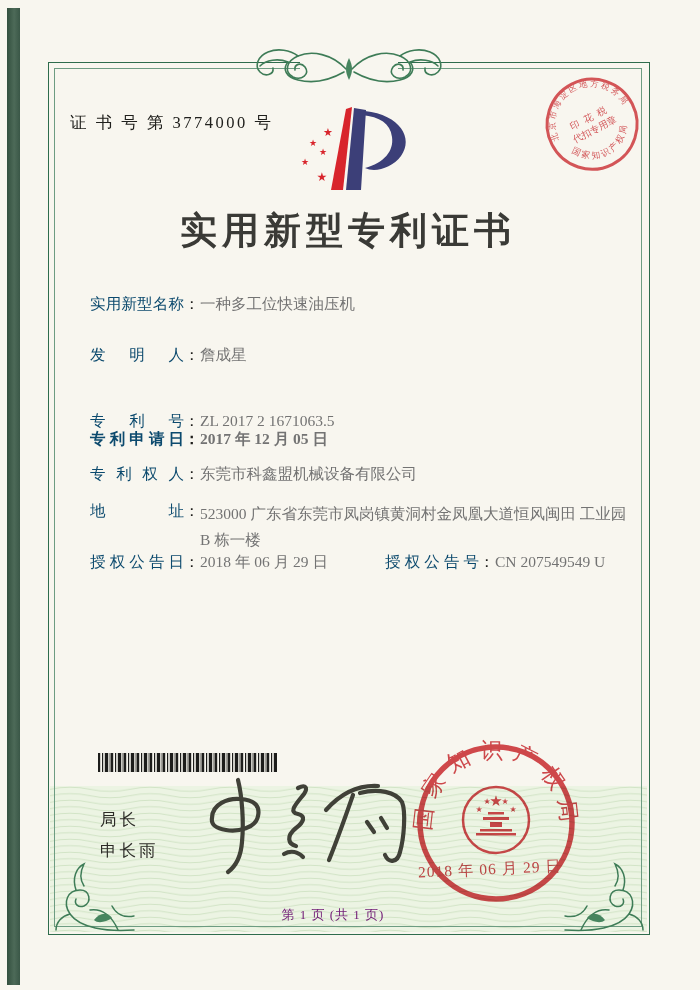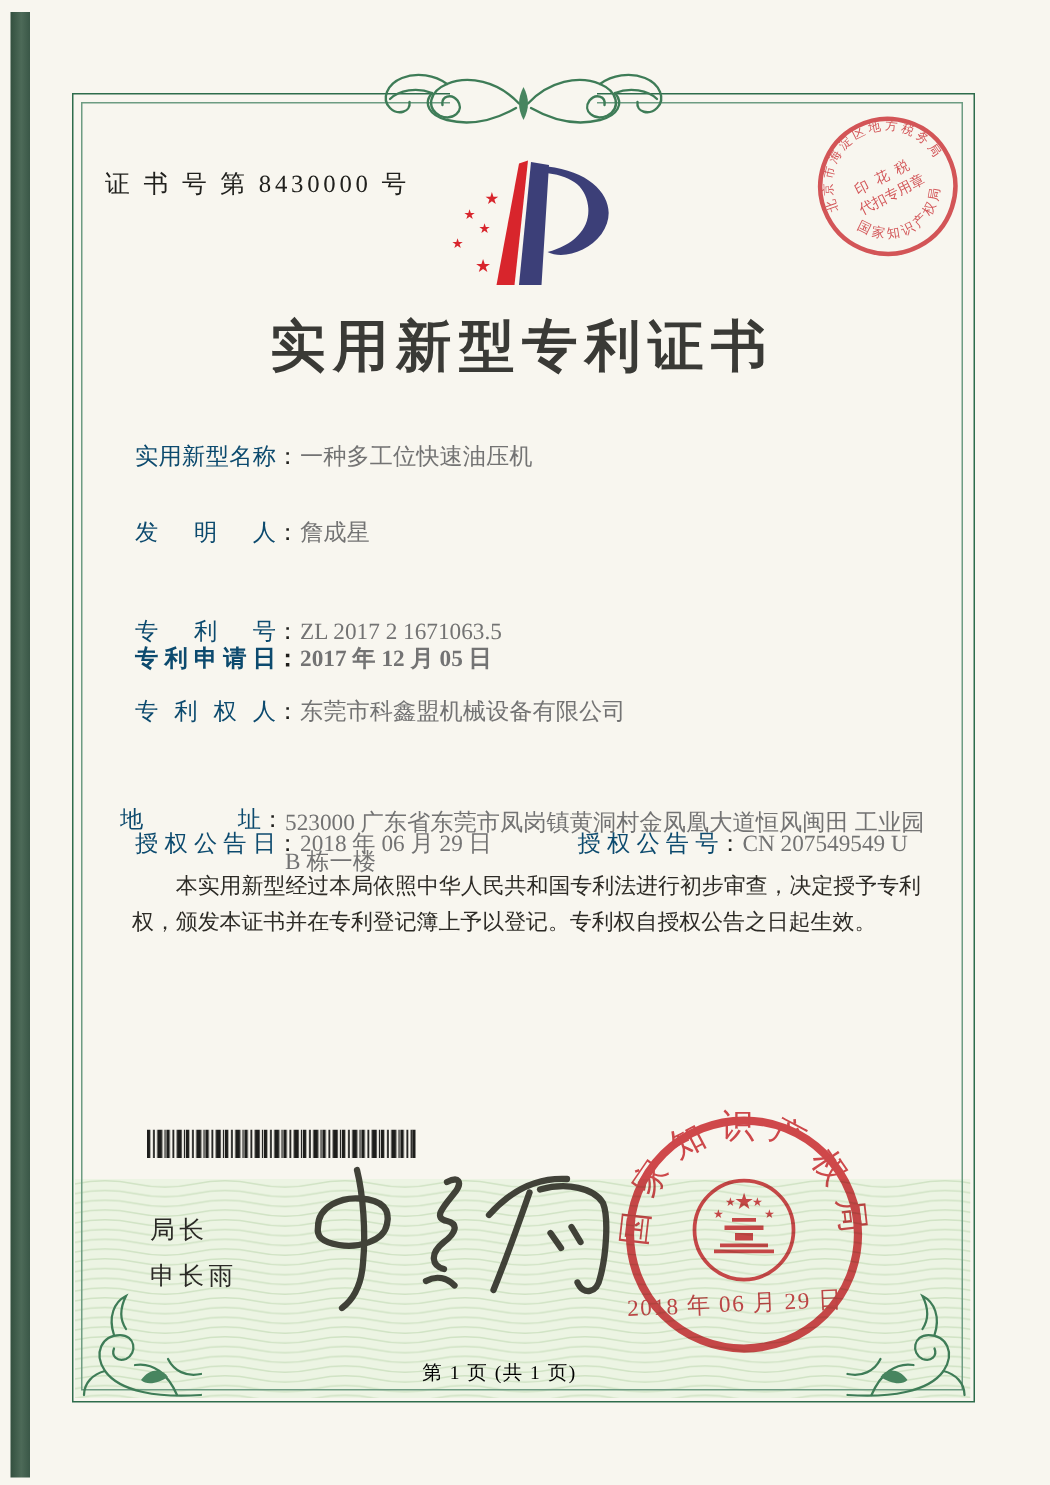--- a/index.html
+++ b/index.html
@@ -85,7 +85,7 @@
   </svg>
 </div>
 
-<div class="abs cert-no">证 书 号 第 8430000 号</div>
+<div class="abs cert-no">证 书 号 第 3774000 号</div>
 
 <div class="abs logo">
   <svg width="158" height="98" viewBox="0 0 158 98">

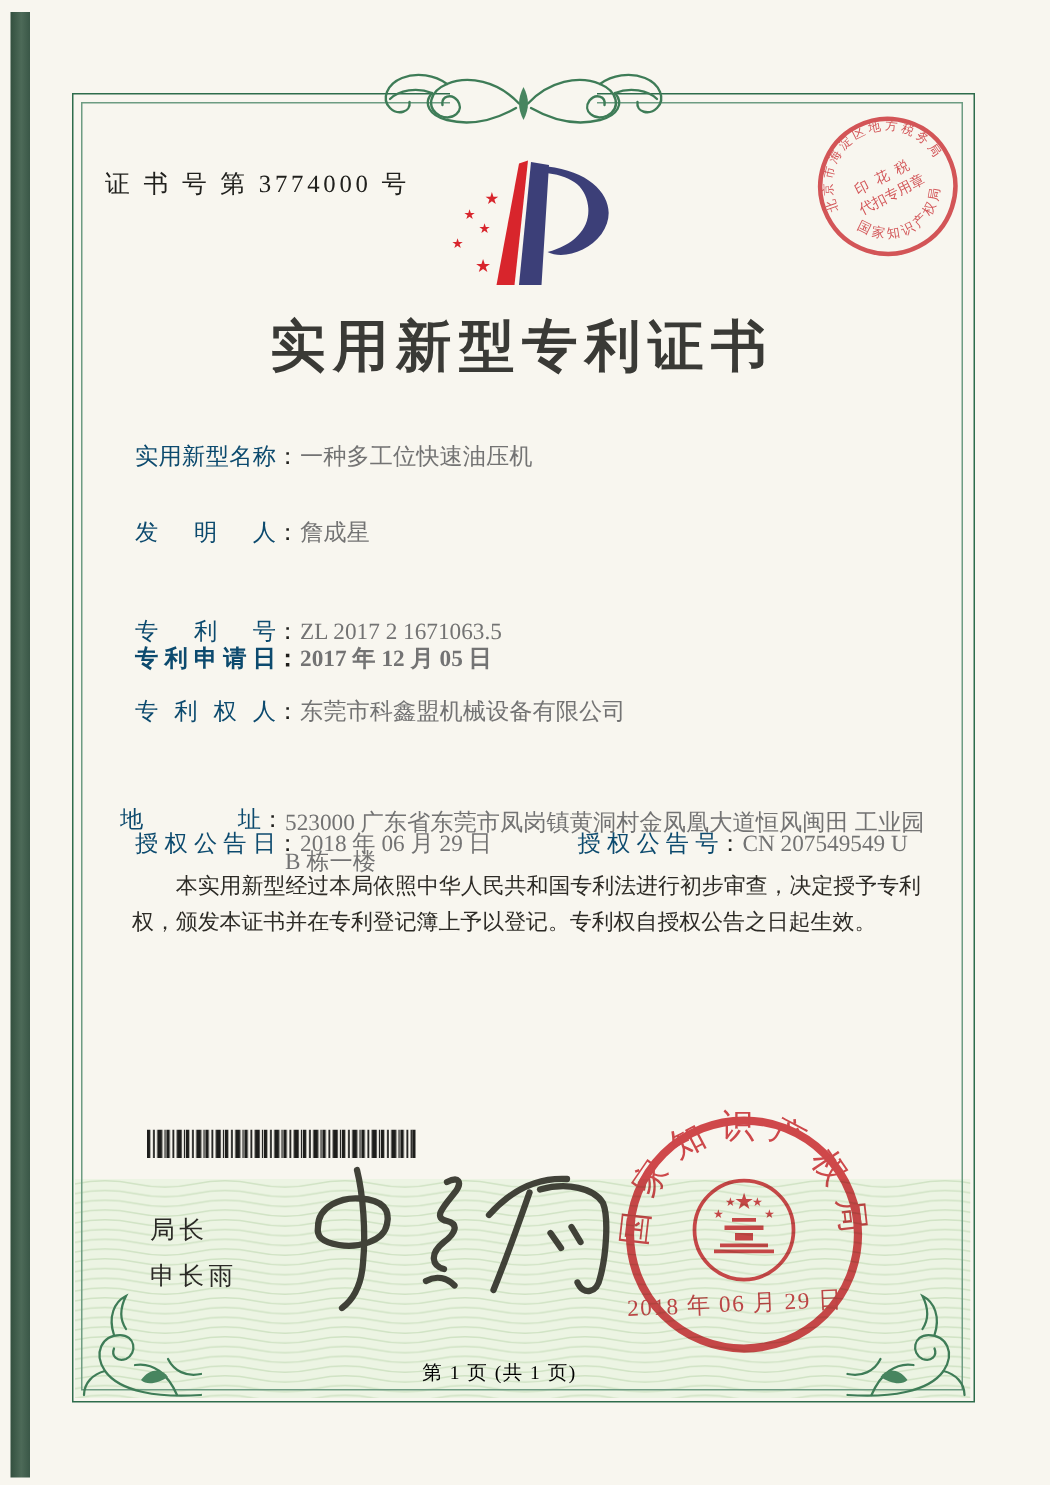--- a/index.html
+++ b/index.html
@@ -119,7 +119,7 @@
 <div class="abs field-row" style="left:90px;top:464px;">
   <span class="flabel">专利权人</span><span class="fcolon">：</span><span class="fvalue">东莞市科鑫盟机械设备有限公司</span>
 </div>
-<div class="abs field-row" style="left:80px;top:501px;margin-top:35px;">
+<div class="abs field-row" style="left:90px;top:501px;">
   <span class="flabel">地址</span><span class="fcolon">：</span><span class="fvalue addr-val">523000 广东省东莞市凤岗镇黄洞村金凤凰大道恒风闽田 工业园 B 栋一楼</span>
 </div>
 <div class="abs field-row" style="left:90px;top:552px;">

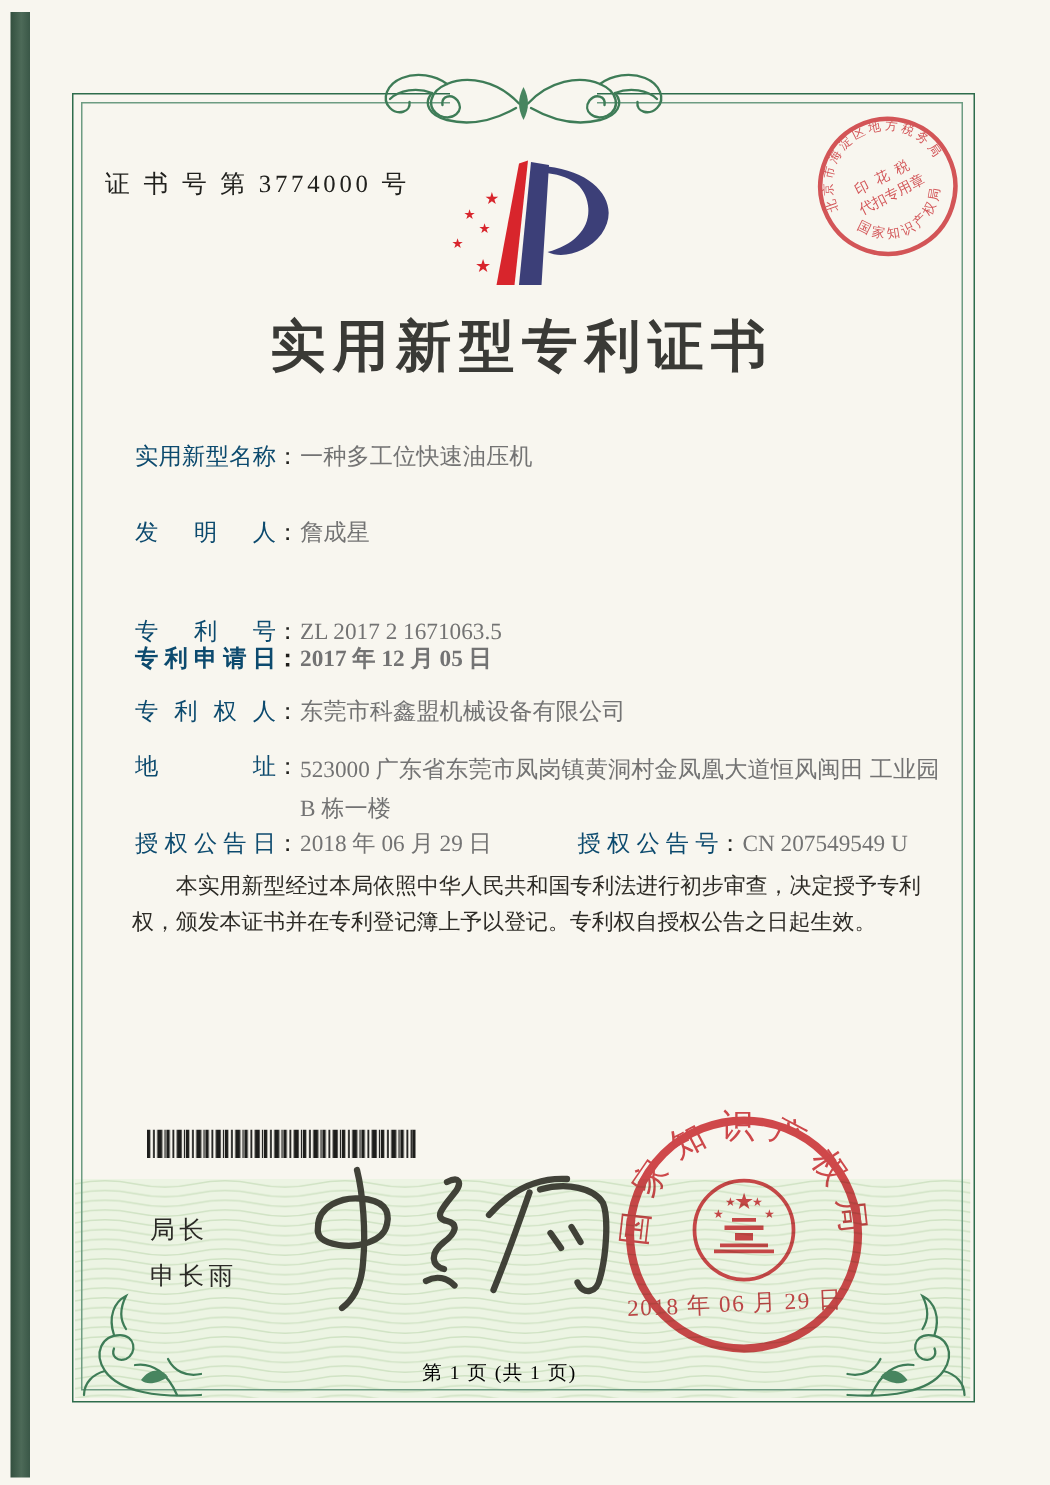--- a/index.html
+++ b/index.html
@@ -130,7 +130,6 @@
 </div>
 
 <div class="abs paras">
-  <p>本实用新型经过本局依照中华人民共和国专利法进行初步审查，决定授予专利权，颁发本证书并在专利登记簿上予以登记。专利权自授权公告之日起生效。</p>
 </div>
 
 <div class="abs barcode">

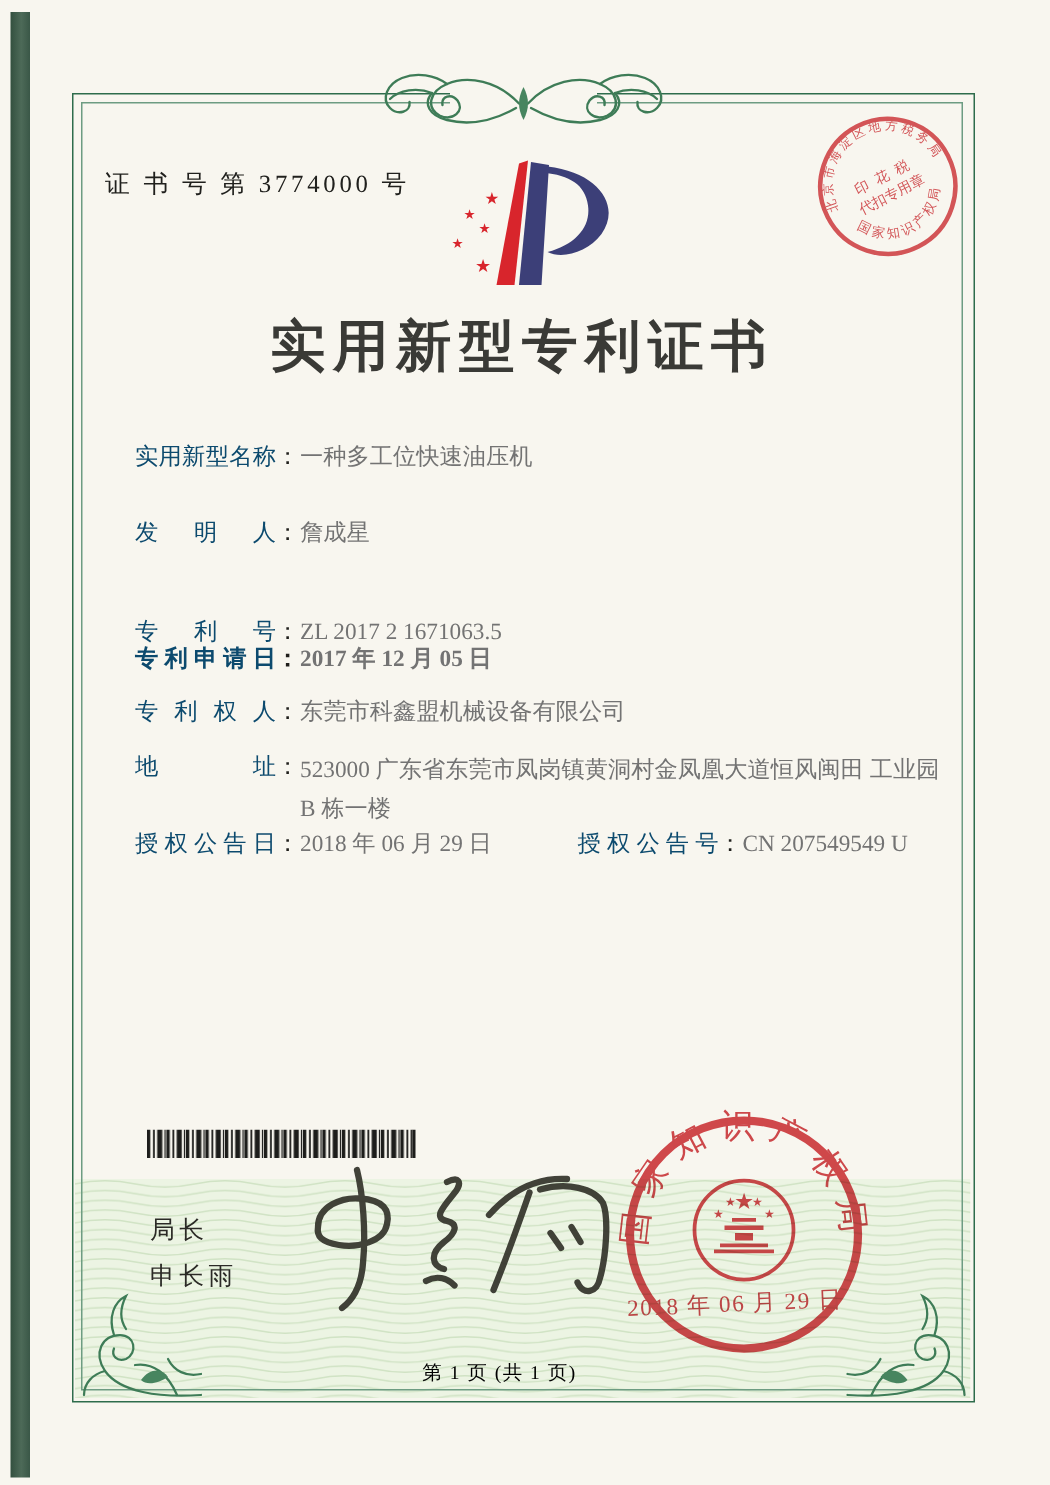--- a/index.html
+++ b/index.html
@@ -37,7 +37,7 @@
   .signer{left:100px;z-index:4;font-size:16.5px;letter-spacing:3px;color:#2b2a26;}
   .signature{left:200px;top:760px;z-index:4;}
   .footer{left:48px;top:906px;width:570px;text-align:center;font-size:13px;
-    letter-spacing:1px;color:#000000;z-index:4;}
+    letter-spacing:1px;color:#701a75;z-index:4;}
   .seal-main{left:404px;top:738px;z-index:6;mix-blend-mode:multiply;opacity:.92;}
   .stamp-top{left:541px;top:72px;z-index:6;transform:rotate(-27deg);
     mix-blend-mode:multiply;opacity:.85;}

